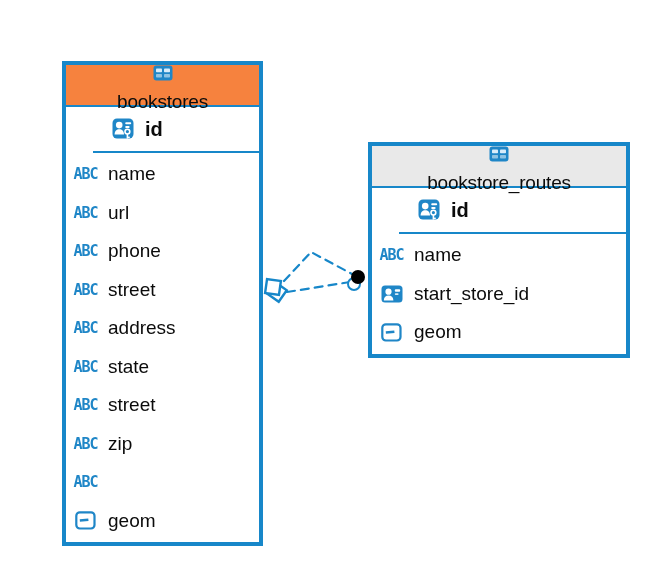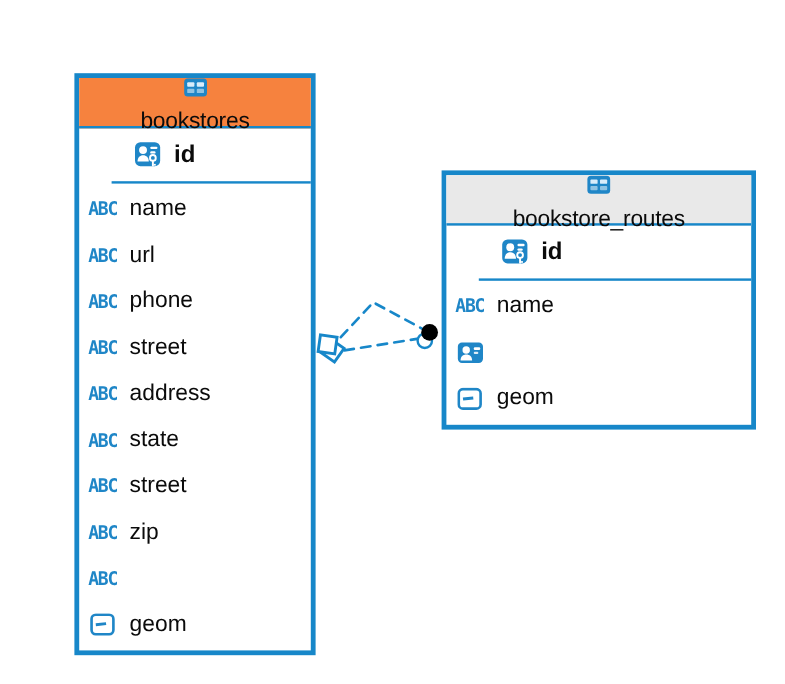--- a/index.html
+++ b/index.html
@@ -198,6 +198,7 @@
             <rect x="13.8" y="8.2" width="3.8" height="1.8" rx="0.9" fill="#fff" opacity="0.85"></rect>
           </svg>
         </span>
+        <span>start_store_id</span>
       </div>
       <div class="col-row">
         <span class="icon-box">

